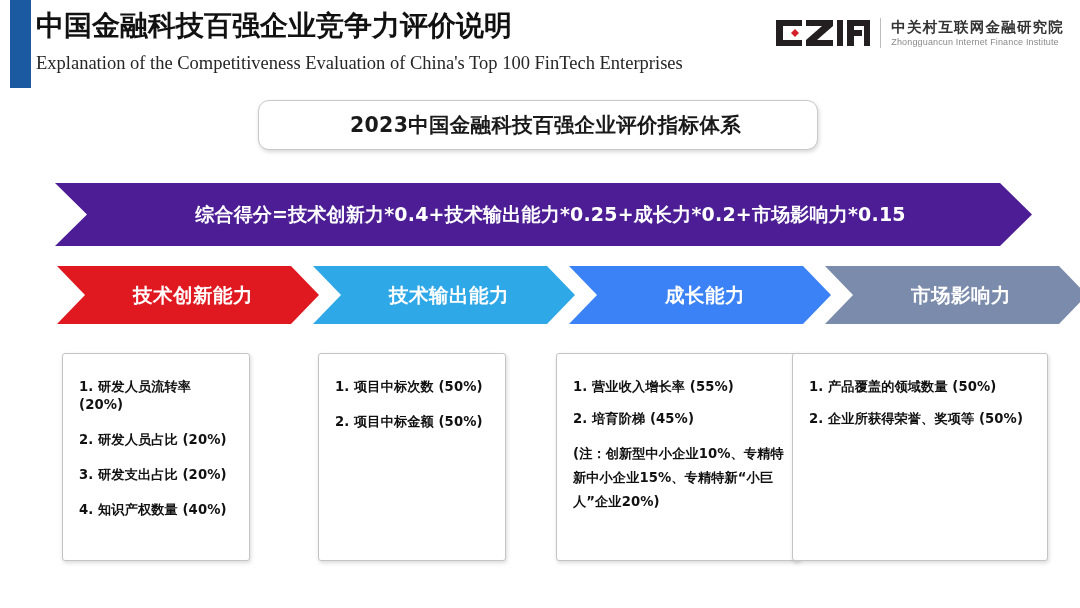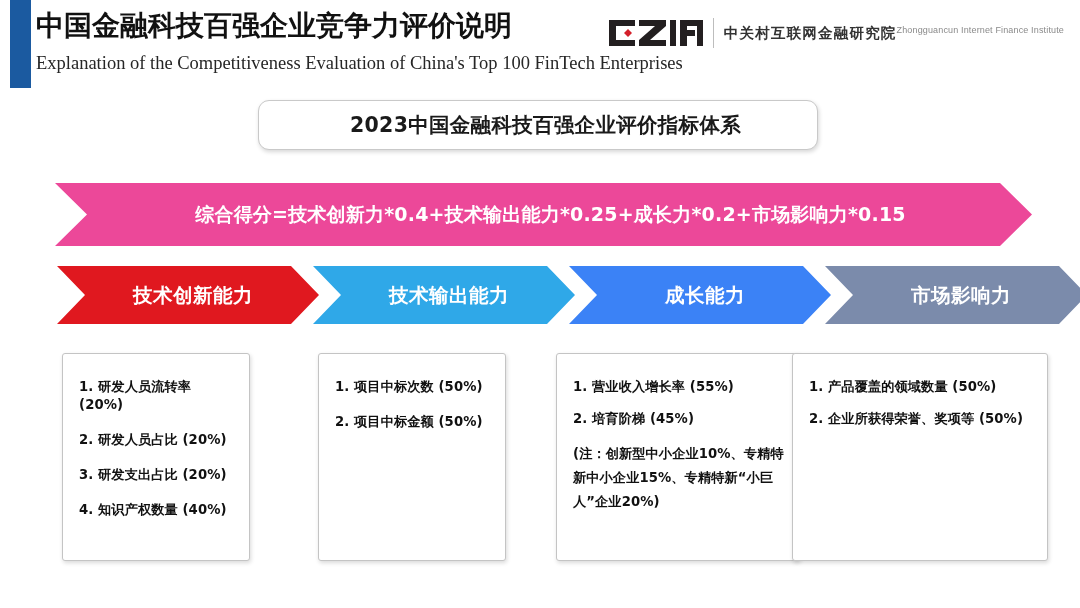--- a/index.html
+++ b/index.html
@@ -76,7 +76,7 @@
   }
   .logo-text {
     display: flex;
-    flex-direction: row;
+    flex-direction: column;
     justify-content: center;
   }
   .logo-text-cn {

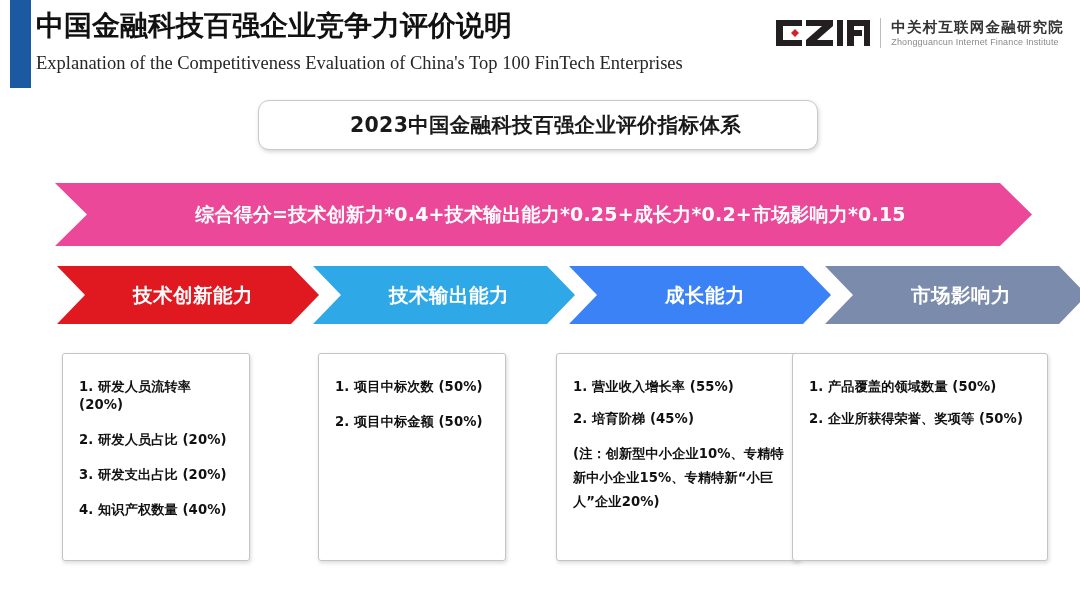--- a/index.html
+++ b/index.html
@@ -265,7 +265,7 @@
   <span class="section-title-text">2023中国金融科技百强企业评价指标体系</span>
 </div>
 
-<div class="formula-banner" style="background: #ec4899;">
+<div class="formula-banner" style="background: #4c1d95;">
   <span class="formula-text">综合得分=技术创新力*0.4+技术输出能力*0.25+成长力*0.2+市场影响力*0.15</span>
 </div>
 

